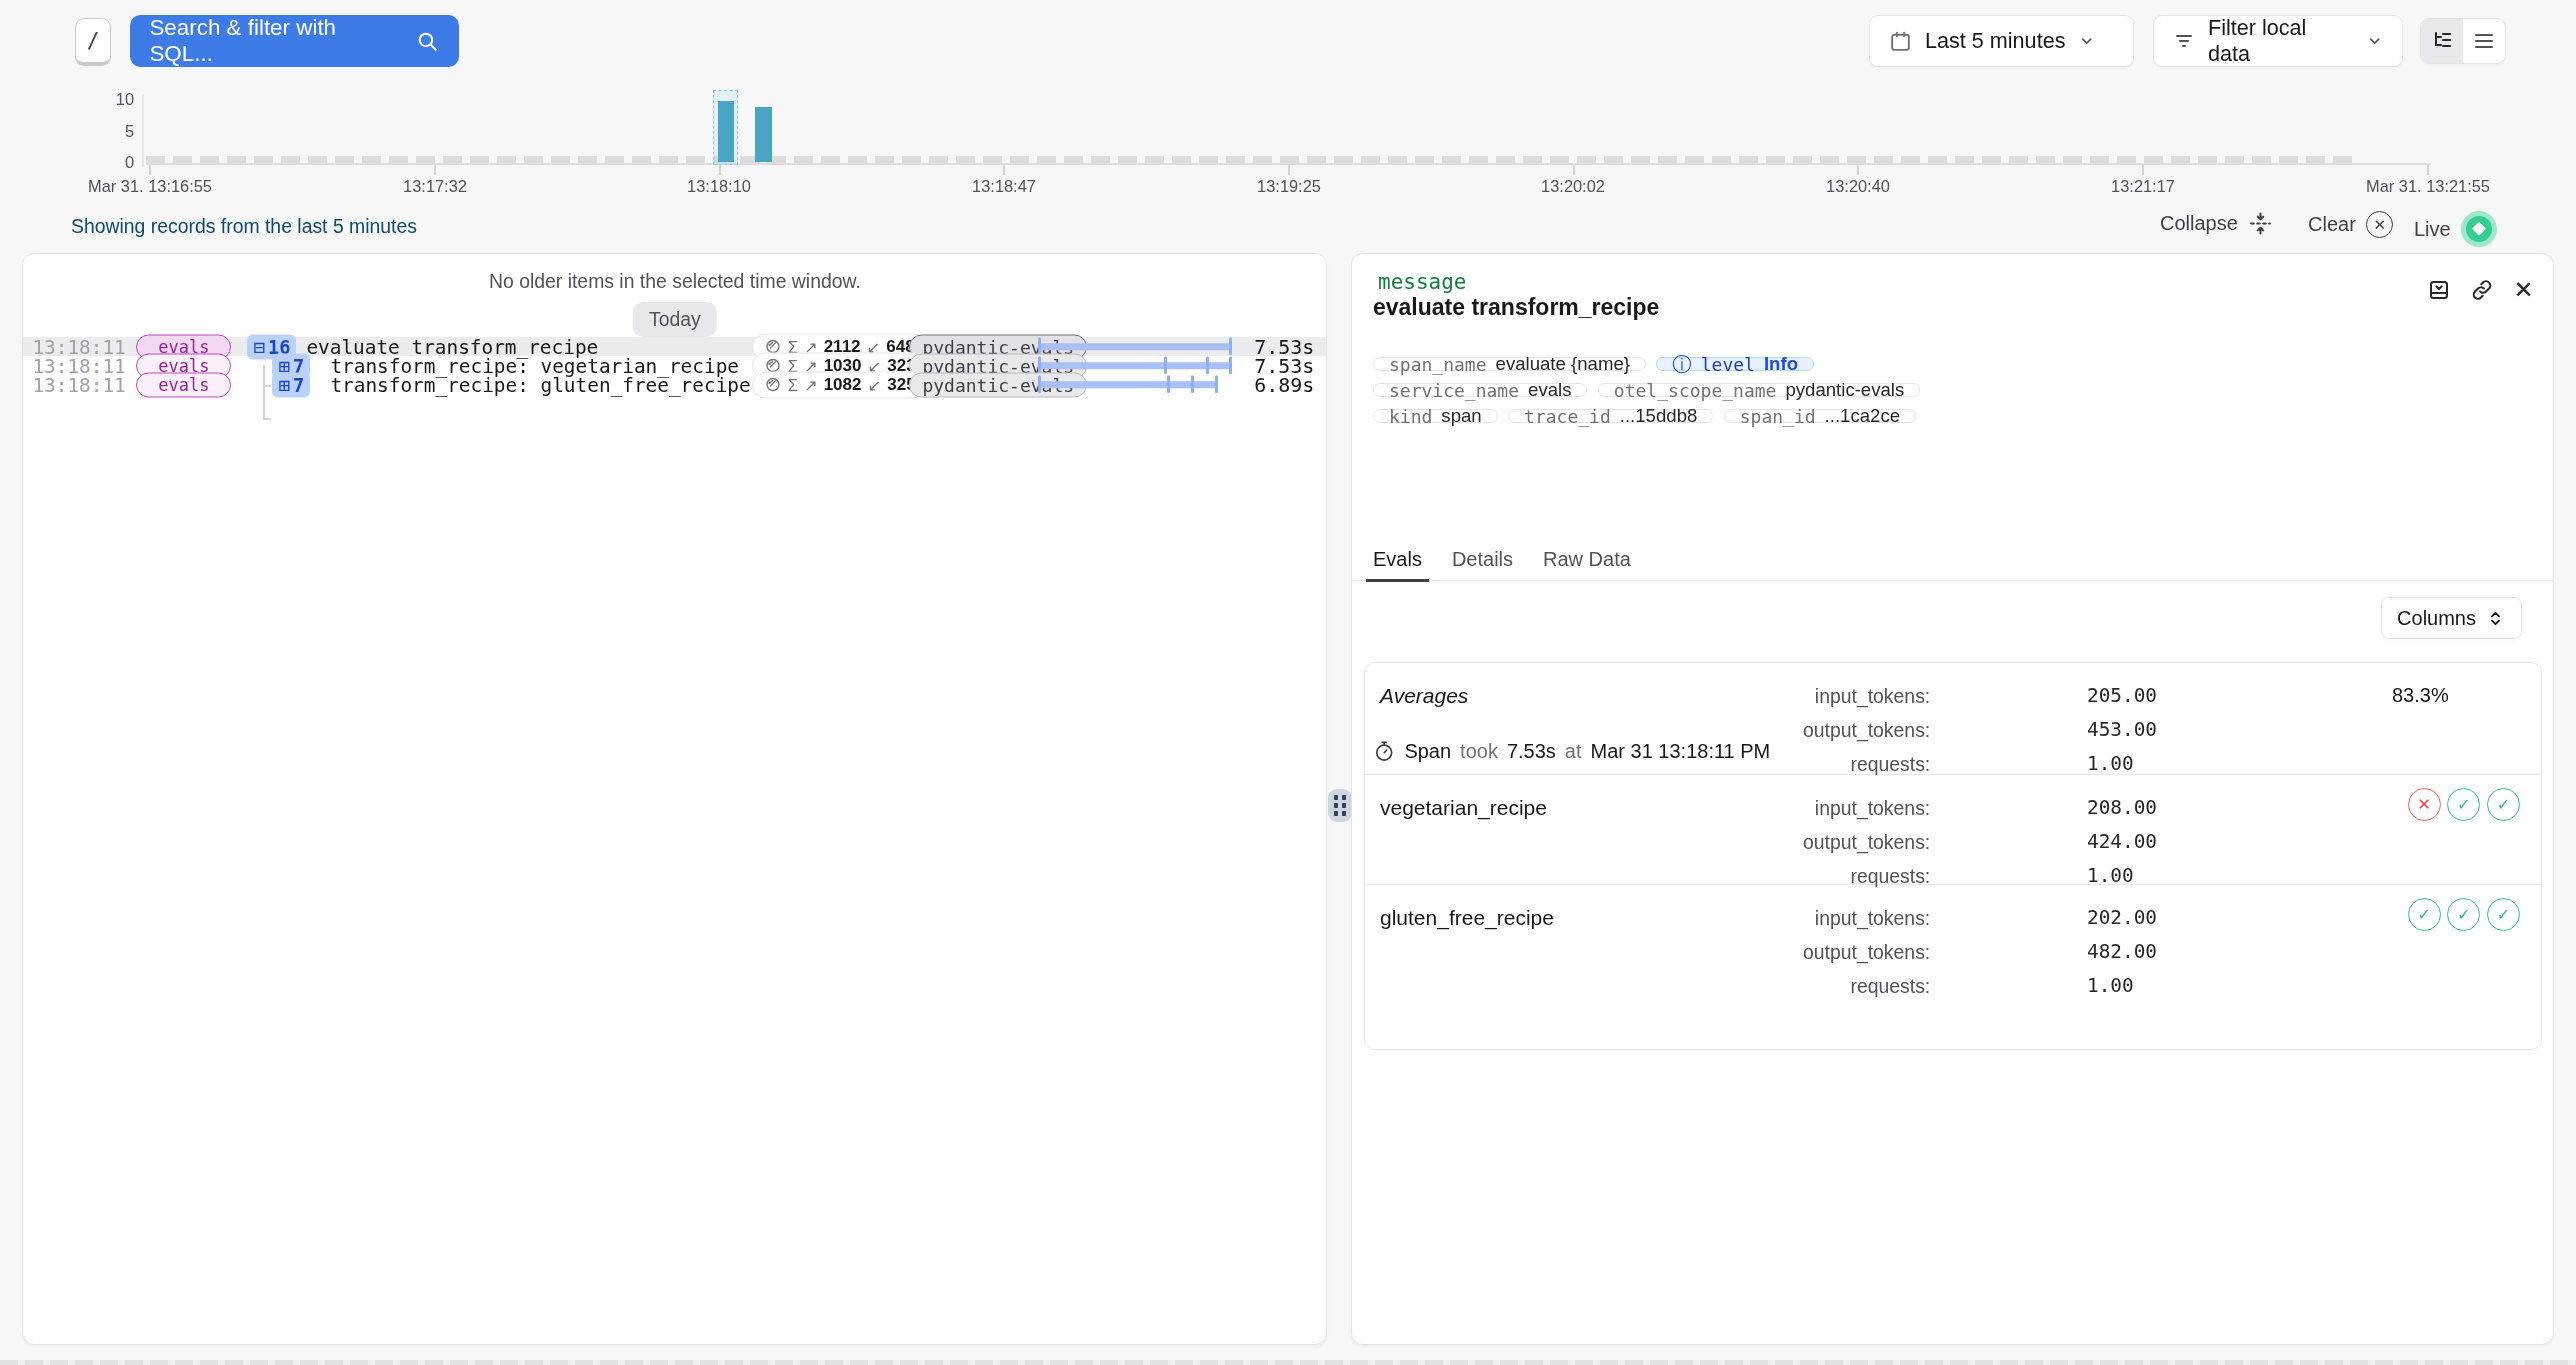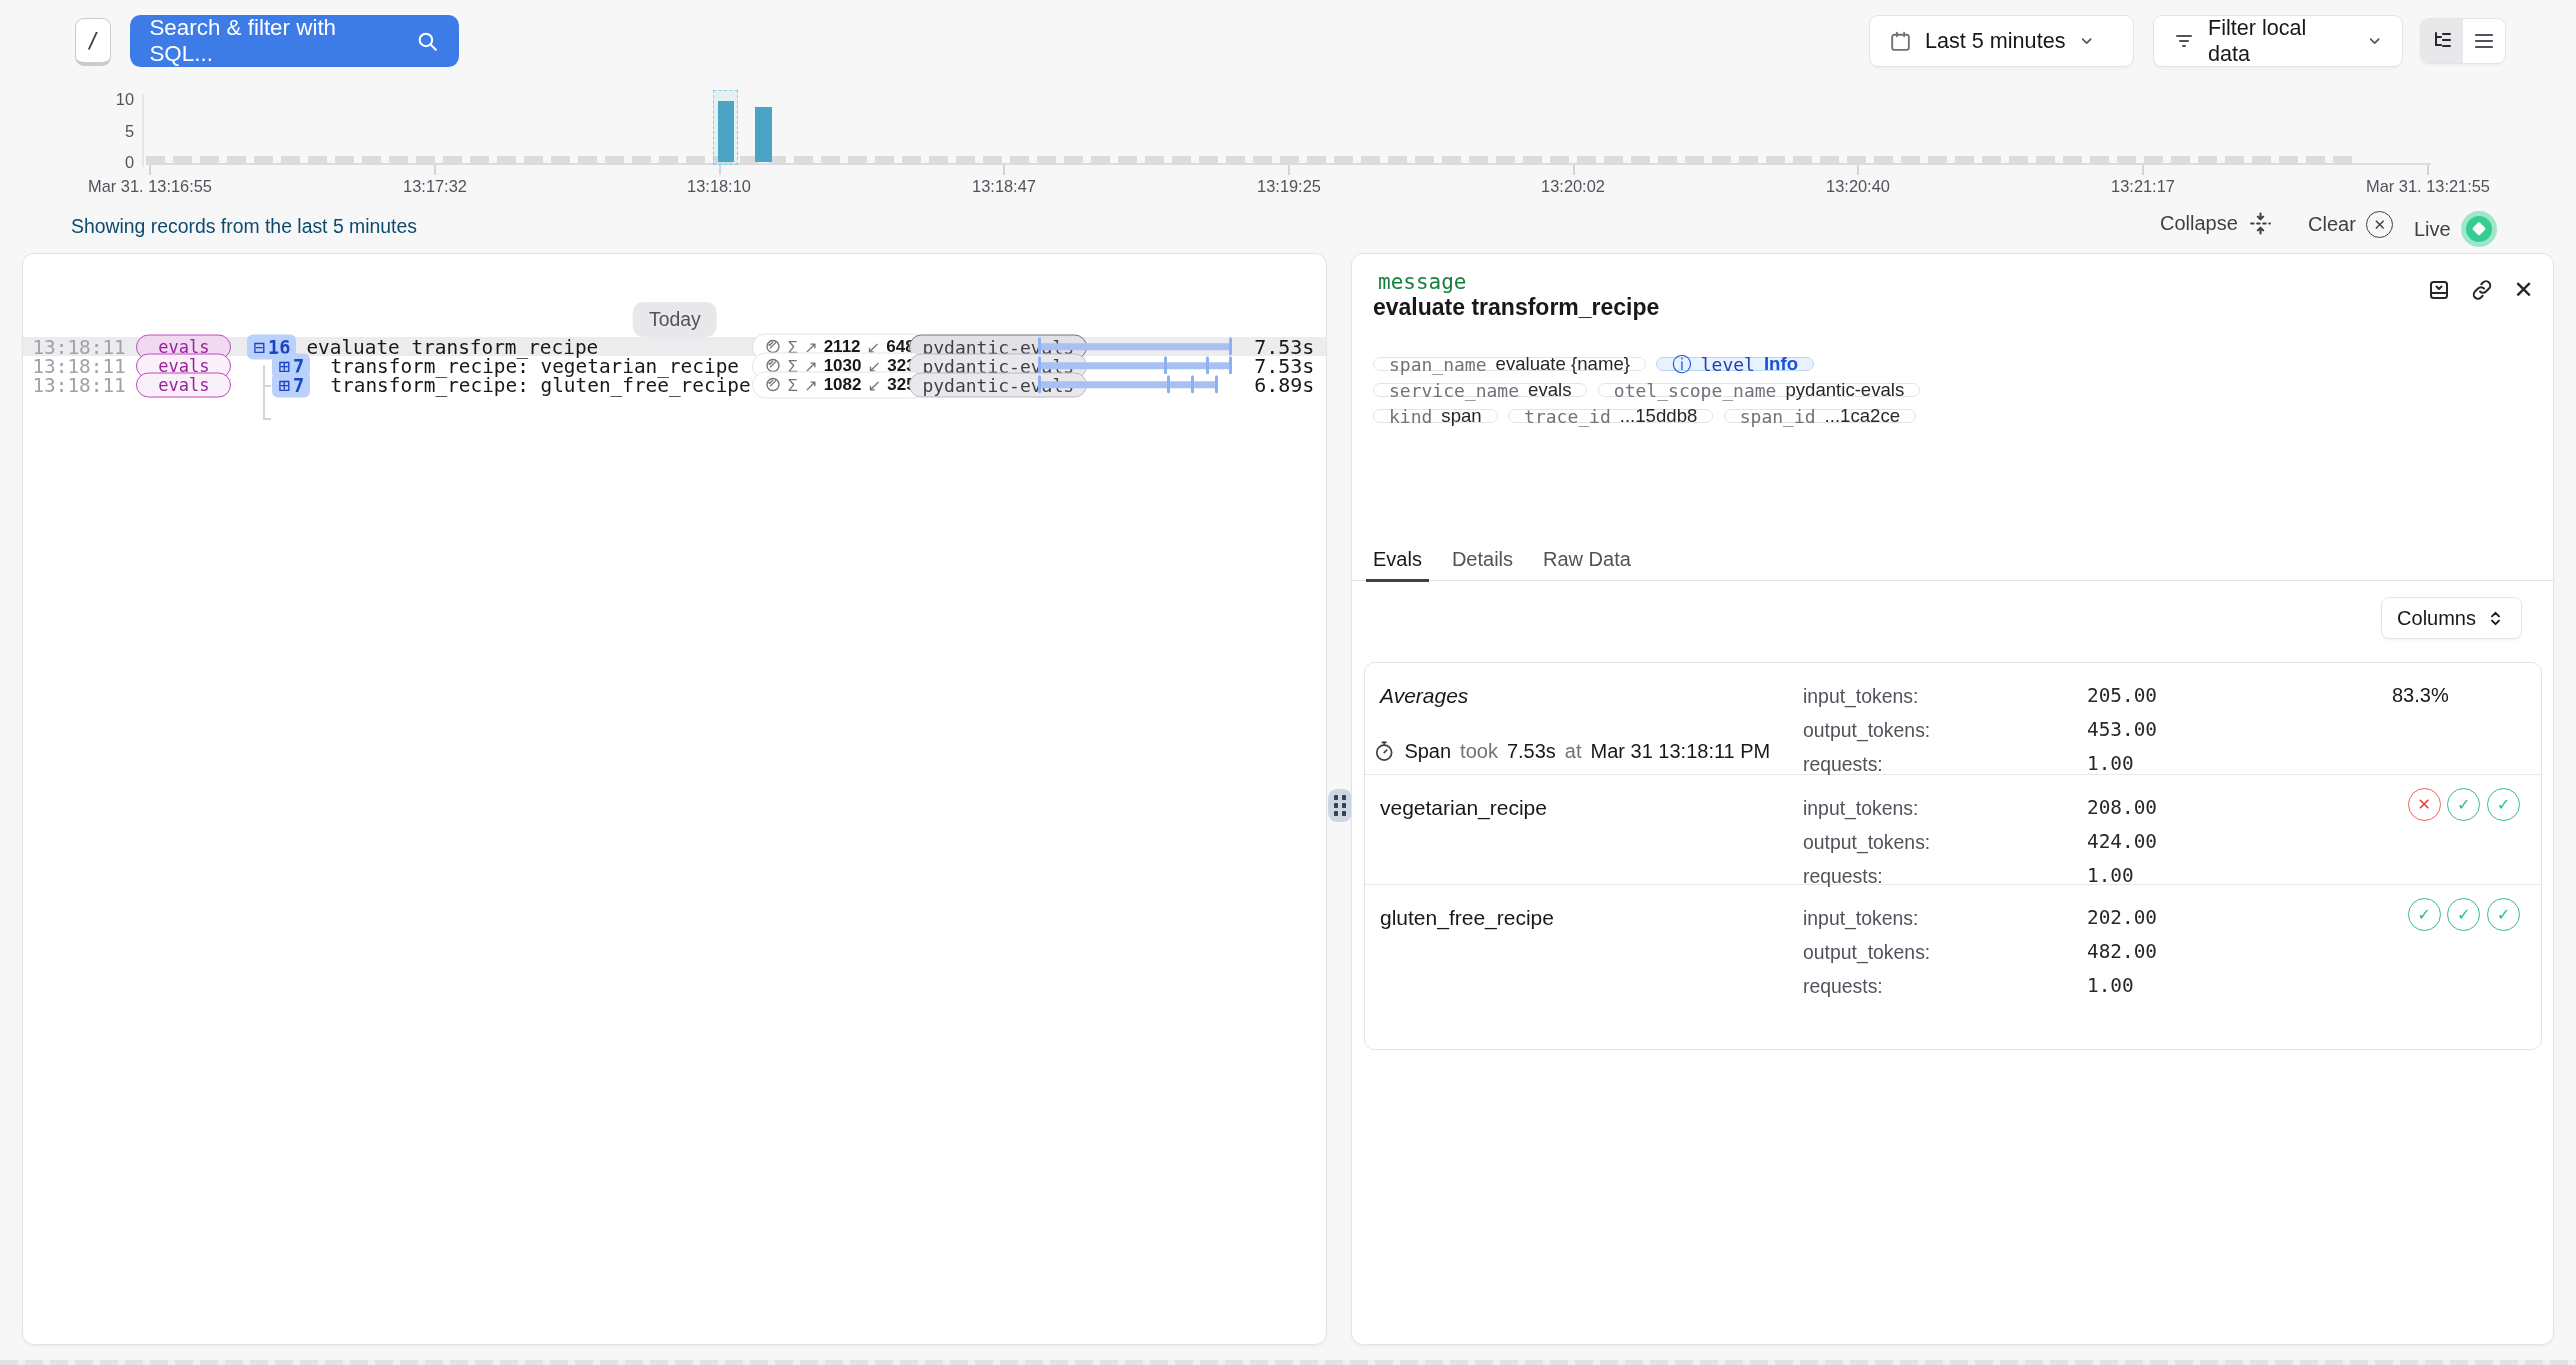--- a/index.html
+++ b/index.html
@@ -286,6 +286,7 @@
 </div>
 
 <div class="abs panel left-panel">
+  <div class="notice">No older items in the selected time window.</div>
   <div class="today-pill">Today</div>
 
   <div class="rows">

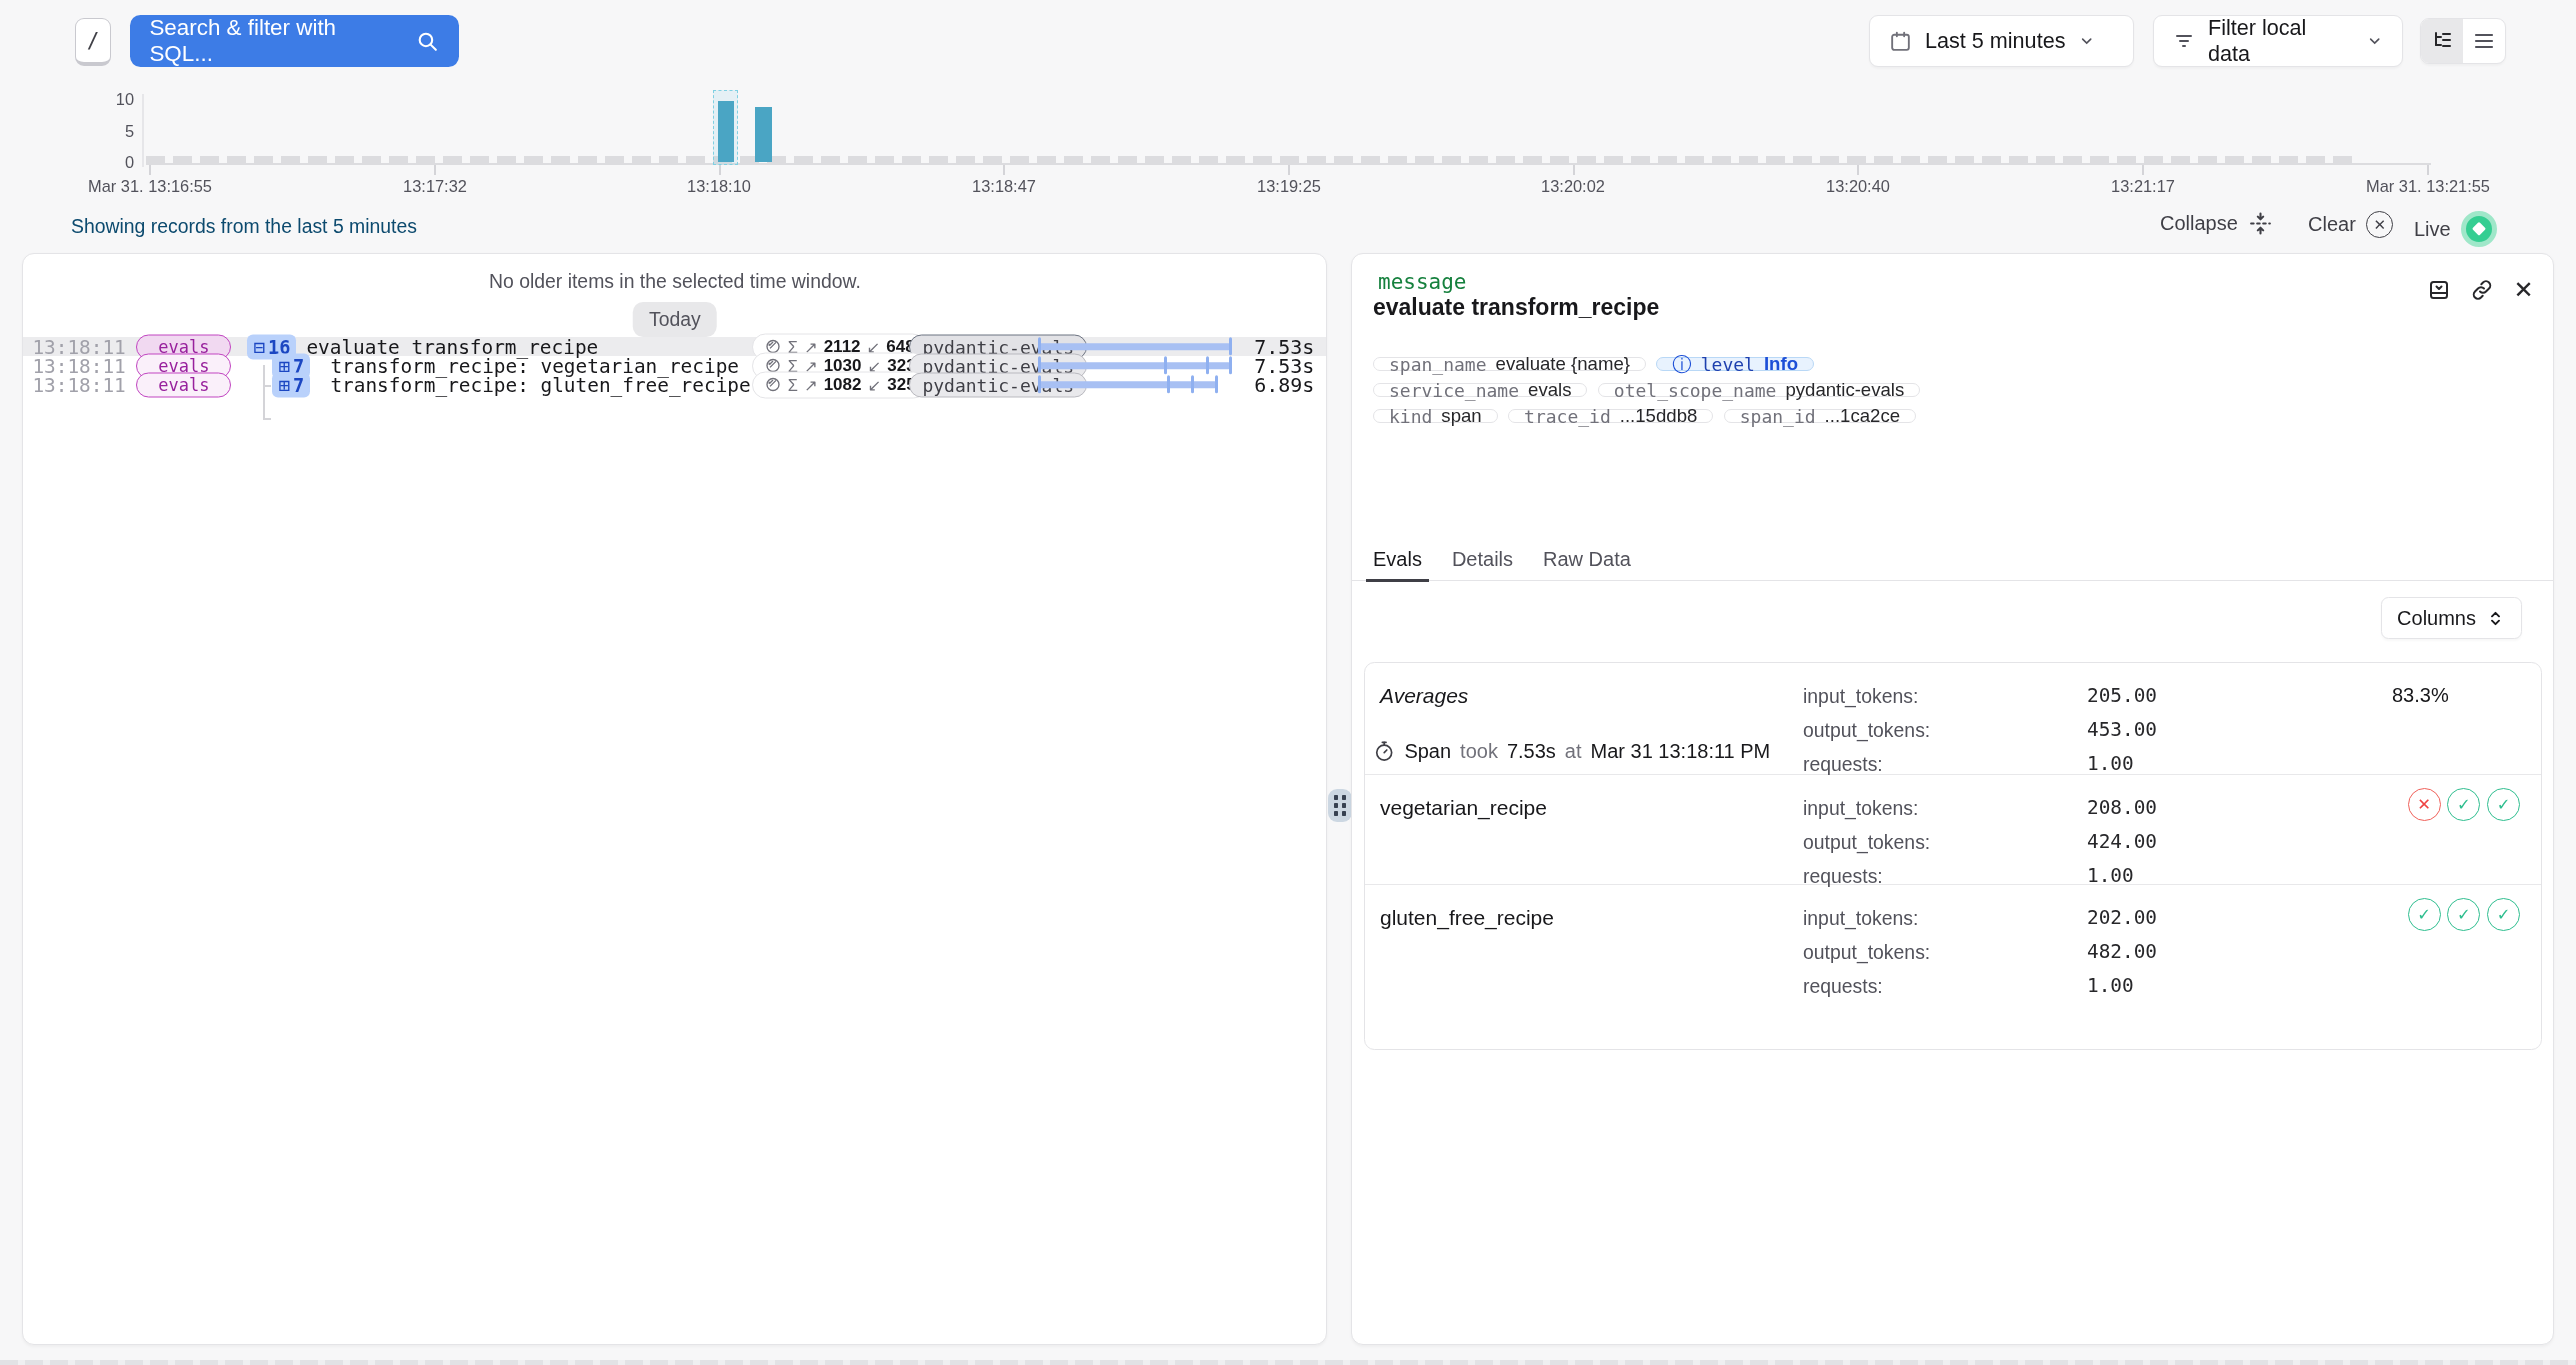--- a/index.html
+++ b/index.html
@@ -144,7 +144,7 @@
   .e-case { position:absolute; left:15px; top:21px; font-size:21px; }
   .e-case.it { font-style:italic; }
   .e-mlabels, .e-mvalues { position:absolute; top:16.4px; line-height:34px; }
-  .e-mlabels { left:438px; color:#52525b; font-size:19.4px; }
+  .e-mlabels { left:438px; color:#52525b; font-size:19.4px;text-align:right; }
   .e-mvalues { left:722px; font-size:19.4px; color:#27272a; }
   .e-assert { position:absolute; left:1027px; top:21px; font-size:20px; }
   .e-icons { position:absolute; right:21px; top:13.4px; display:flex; gap:6.7px; }

